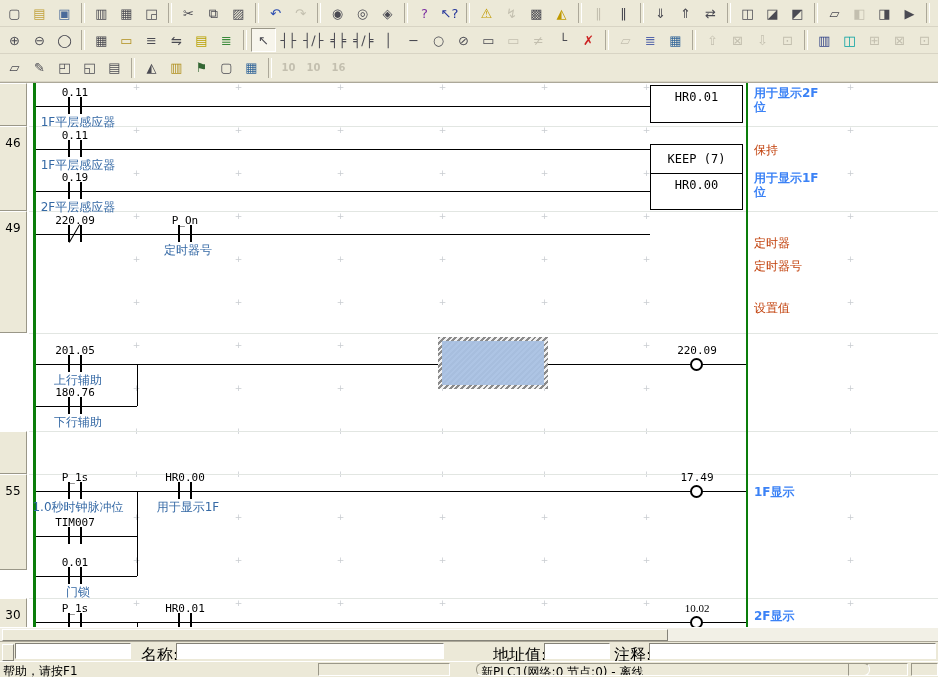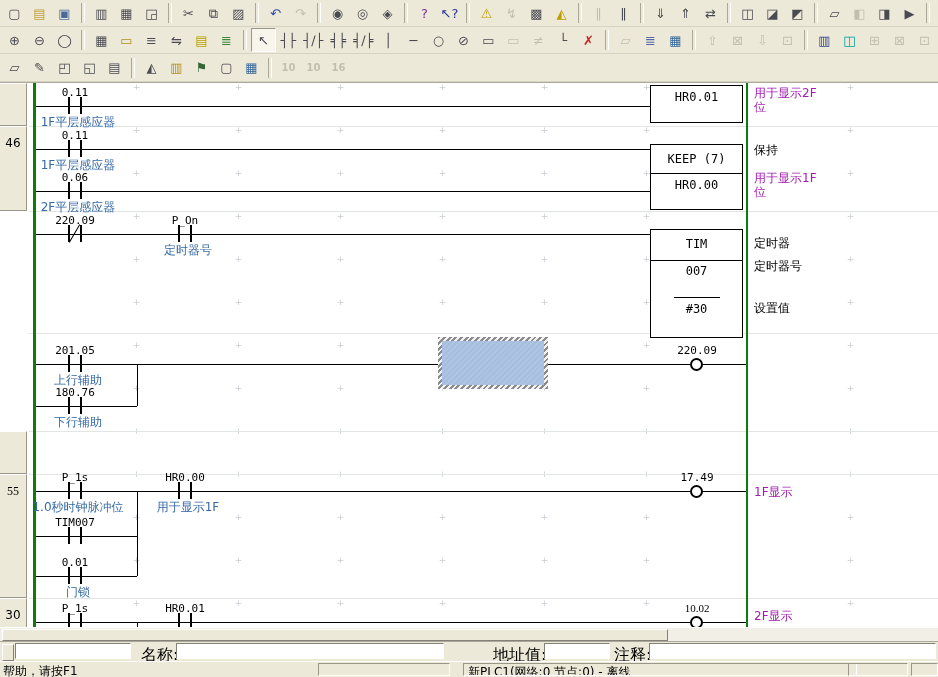--- a/index.html
+++ b/index.html
@@ -35,7 +35,7 @@
   .btext{position:absolute;left:0;right:0;text-align:center;font-family:"DejaVu Sans Mono",monospace;font-size:12px;color:#000;}
   .bover{position:absolute;height:1px;background:#000;left:50%;width:46px;transform:translateX(-50%);}
   .scom{position:absolute;left:754px;font-size:12px;color:#000000;white-space:pre-line;line-height:14px;}
-  .scom.blue{color:#a21caf;}
+  .scom.blue{color:#3b82f6;font-weight:bold;}
   .selwrap{position:absolute;padding:4px;background:repeating-linear-gradient(135deg,#8a8a8a 0 2px,#f2f2f2 2px 4px);}
   .selin{width:100%;height:100%;background:#a9c1e3;opacity:.95;}
   

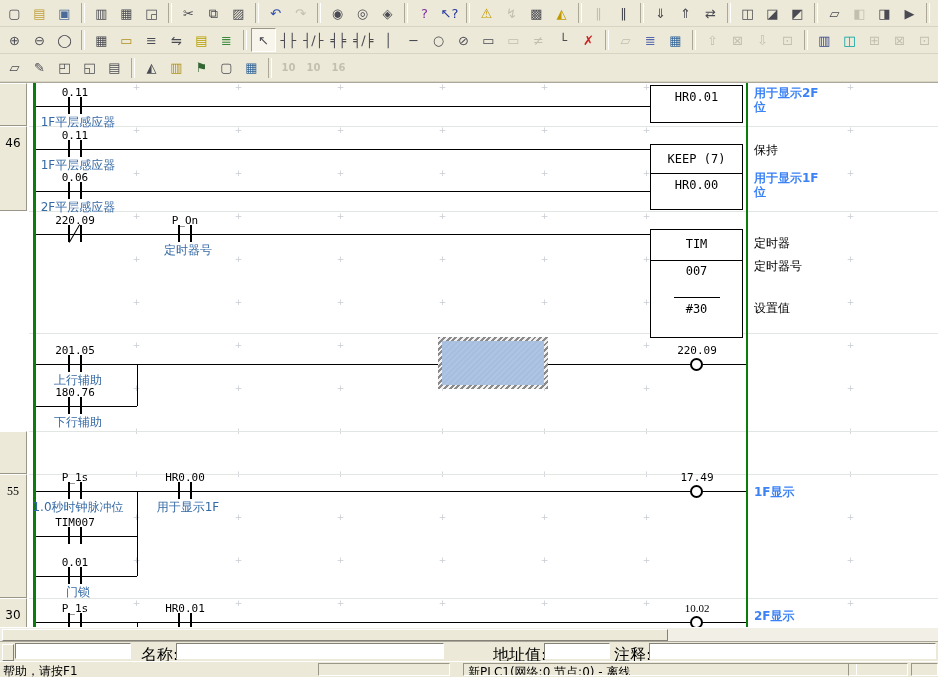--- a/index.html
+++ b/index.html
@@ -34,7 +34,7 @@
   .bdiv{position:absolute;left:0;right:0;height:1px;background:#000;}
   .btext{position:absolute;left:0;right:0;text-align:center;font-family:"DejaVu Sans Mono",monospace;font-size:12px;color:#000;}
   .bover{position:absolute;height:1px;background:#000;left:50%;width:46px;transform:translateX(-50%);}
-  .scom{position:absolute;left:754px;font-size:12px;color:#000000;white-space:pre-line;line-height:14px;}
+  .scom{position:absolute;left:754px;font-size:12px;color:#c2410c;white-space:pre-line;line-height:14px;}
   .scom.blue{color:#3b82f6;font-weight:bold;}
   .selwrap{position:absolute;padding:4px;background:repeating-linear-gradient(135deg,#8a8a8a 0 2px,#f2f2f2 2px 4px);}
   .selin{width:100%;height:100%;background:#a9c1e3;opacity:.95;}

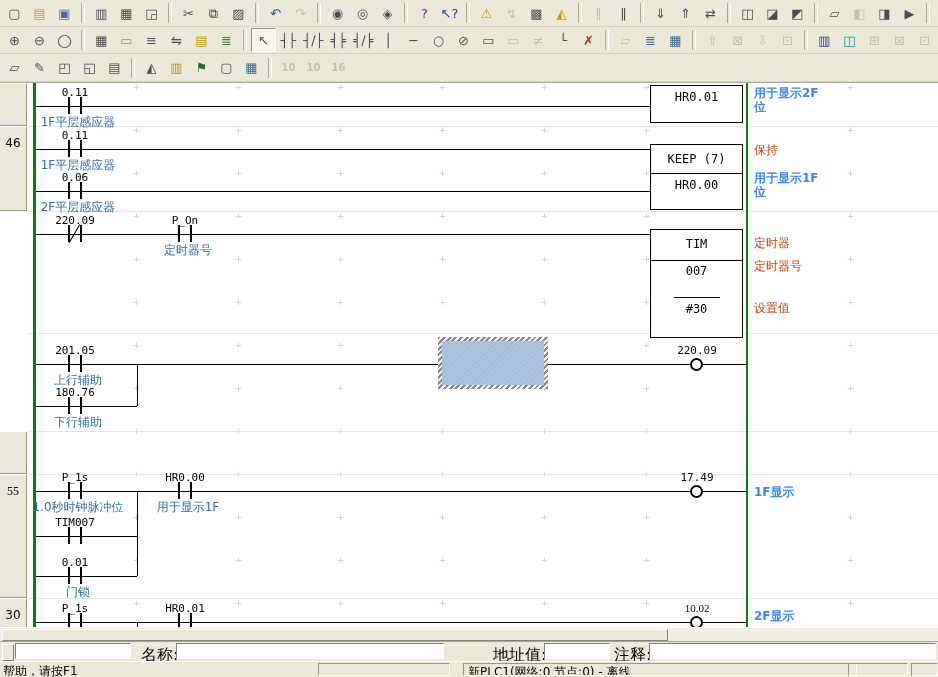--- a/index.html
+++ b/index.html
@@ -471,7 +471,7 @@
         <div class="cbar" style="left: 5px;"></div>
         <div class="cbar" style="left: 17px;"></div>
       </div>
-      <div class="claddr" style="left: 27px; top: 88px;">0.06</div>
+      <div class="claddr" style="left: 27px; top: 88px;">0.19</div>
       <div class="ccom" style="left: -2px; top: 116px;">2F平层感应器</div>
       <div class="contact" style="left: 63px; top: 141px;">
         <div class="cbar" style="left: 5px;"></div>

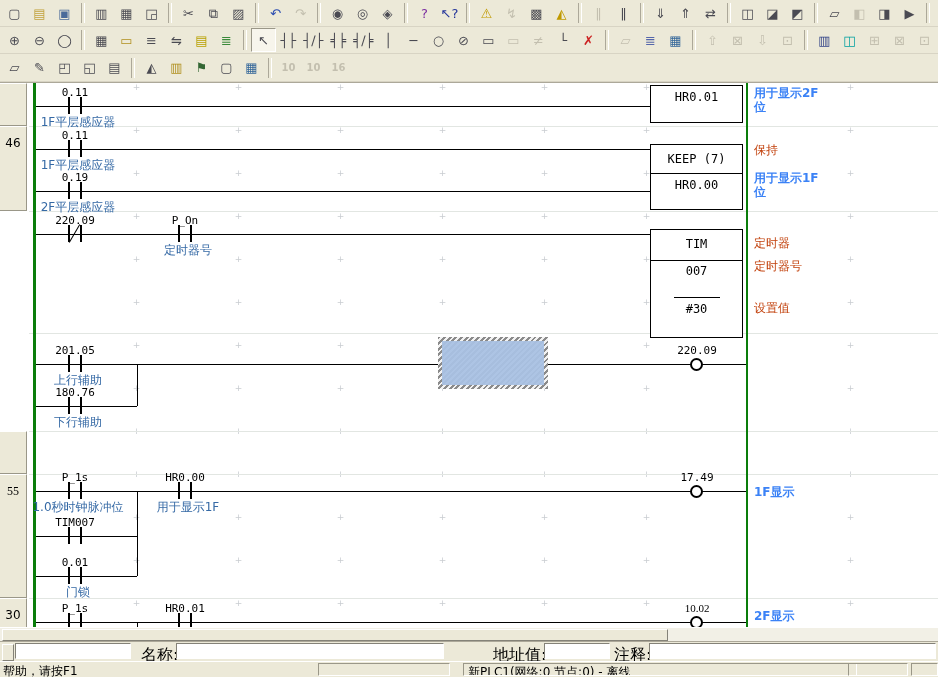--- a/index.html
+++ b/index.html
@@ -415,6 +415,7 @@
       <div class="rsep" style="top: 43px;"></div>
       <div class="mcell" style="top: 43px; height: 85px;">46</div>
       <div class="rsep" style="top: 128px;"></div>
+      <div class="mcell" style="top: 128px; height: 122px;">49</div>
       <div class="rsep" style="top: 250px;"></div>
       <div class="rsep" style="top: 348px;"></div>
       <div class="mcell" style="top: 348px; height: 43px;"></div>

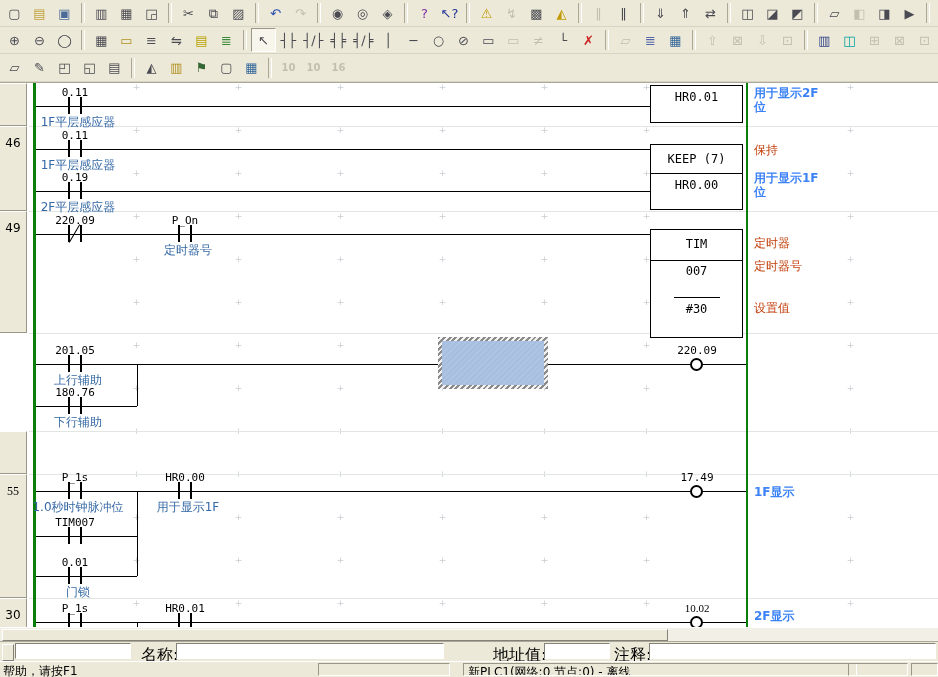--- a/index.html
+++ b/index.html
@@ -449,13 +449,6 @@
         <div class="btext" style="top: 7px;">KEEP (7)</div>
         <div class="btext" style="top: 33px;">HR0.00</div>
       </div>
-      <div class="lbox" style="left: 650px; top: 146px; width: 93px; height: 109px;">
-        <div class="bdiv" style="top: 30px;"></div>
-        <div class="btext" style="top: 7px;">TIM</div>
-        <div class="btext" style="top: 34px;">007</div>
-        <div class="bover" style="top: 67px;"></div>
-        <div class="btext" style="top: 72px;">#30</div>
-      </div>
       <div class="contact" style="left: 63px; top: 13px;">
         <div class="cbar" style="left: 5px;"></div>
         <div class="cbar" style="left: 17px;"></div>

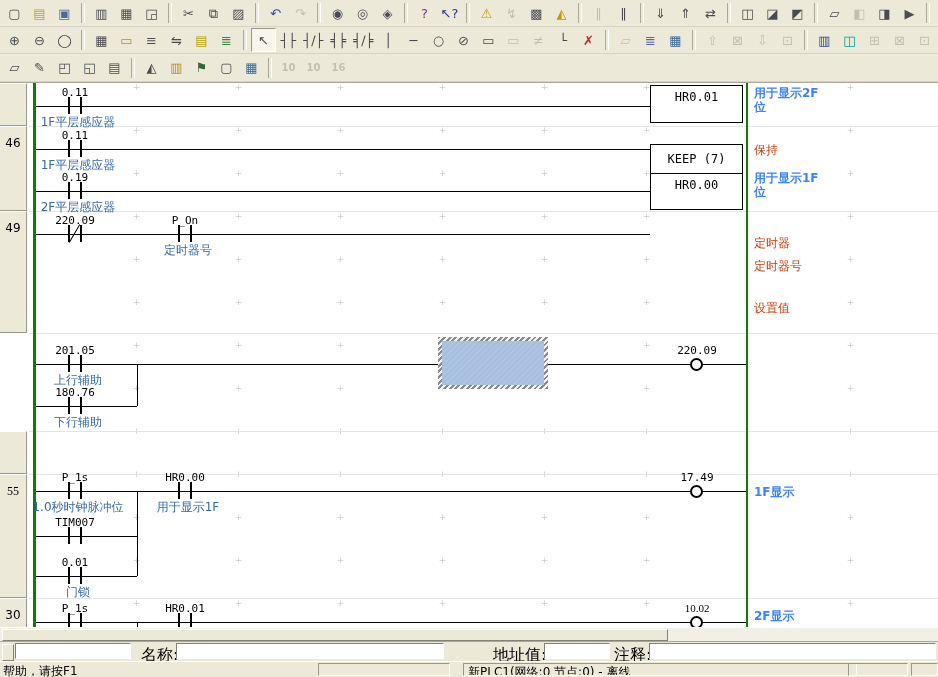--- a/index.html
+++ b/index.html
@@ -420,7 +420,7 @@
       <div class="rsep" style="top: 348px;"></div>
       <div class="mcell" style="top: 348px; height: 43px;"></div>
       <div class="rsep" style="top: 391px;"></div>
-      <div class="mcell" style="top: 391px; height: 124px; font-family: Liberation Serif, serif;">55</div>
+      <div class="mcell" style="top: 391px; height: 96px;">55</div>
       <div class="rsep" style="top: 515px;"></div>
       <div class="mcell" style="top: 515px; height: 30px;">30</div>
       <div class="bus" style="left: 33px; width: 3px; background: rgb(10, 125, 10);"></div>

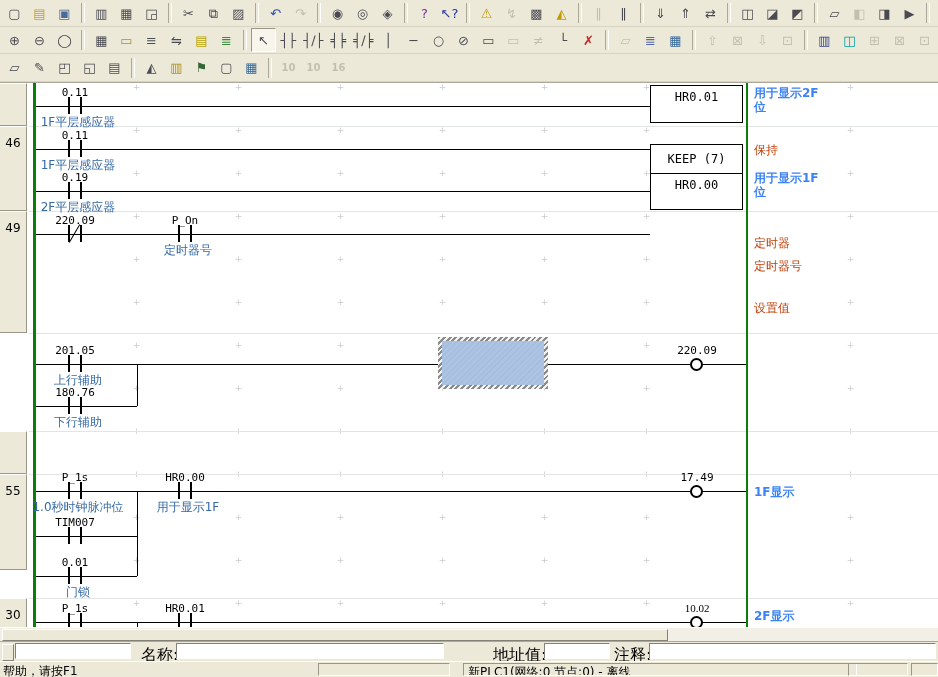--- a/index.html
+++ b/index.html
@@ -560,7 +560,7 @@
   <div id="statusbar">
     <div id="shelp">帮助，请按F1</div>
     <div class="spanel" style="left:318px;width:132px;"></div>
-    <div class="spanel" style="left:463px;width:394px;">新PLC1(网络:0 节点:0) - 离线</div>
+    <div class="spanel" style="left:476px;width:394px;border-radius:6px;">新PLC1(网络:0 节点:0) - 离线</div>
     <div class="spanel" style="left:848px;width:60px;"></div>
     <div class="spanel" style="left:911px;width:27px;"></div>
   </div>

